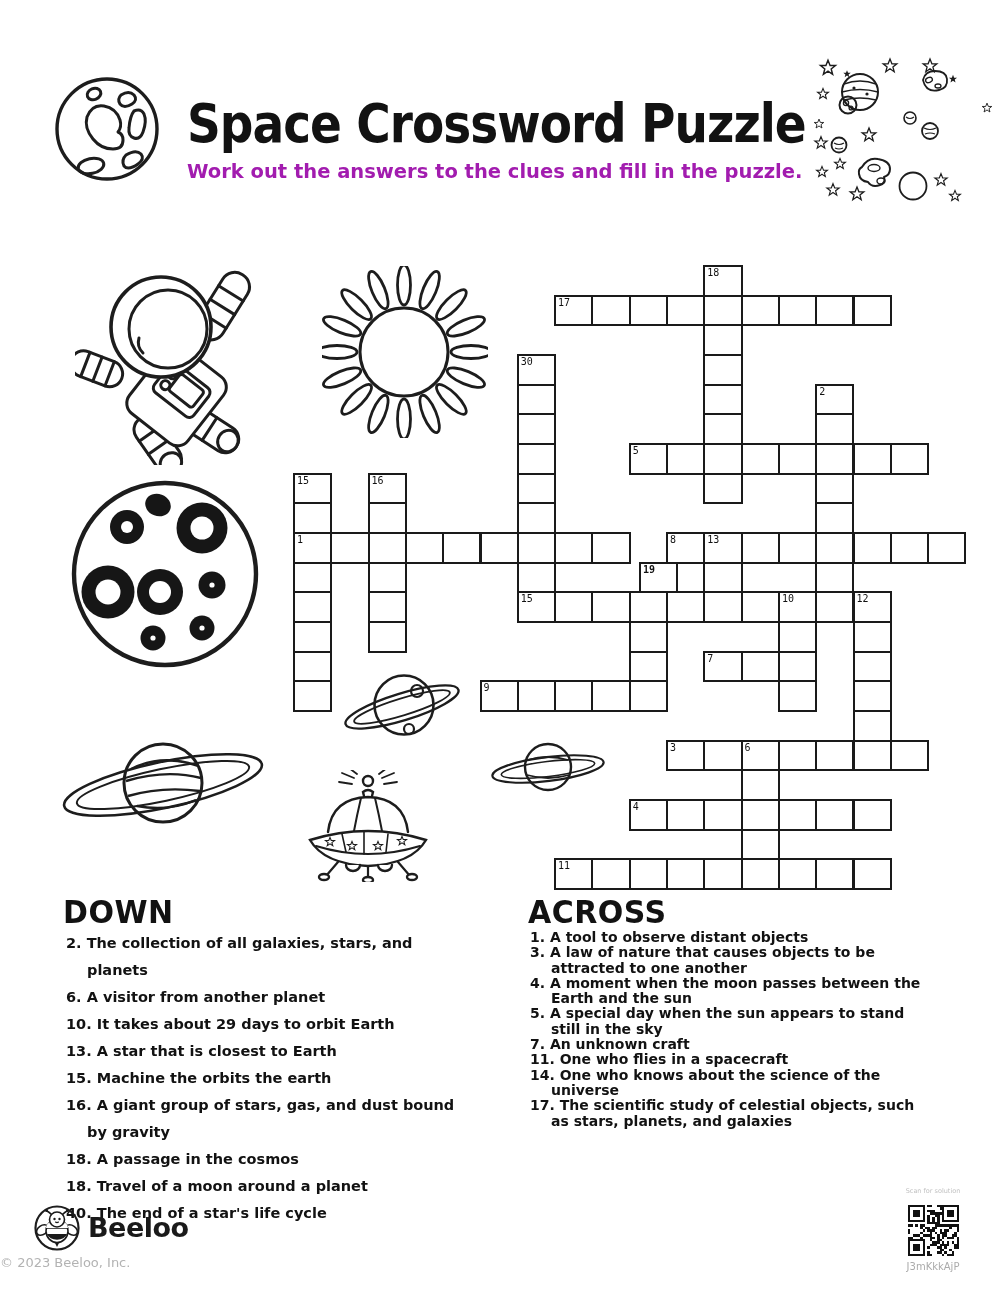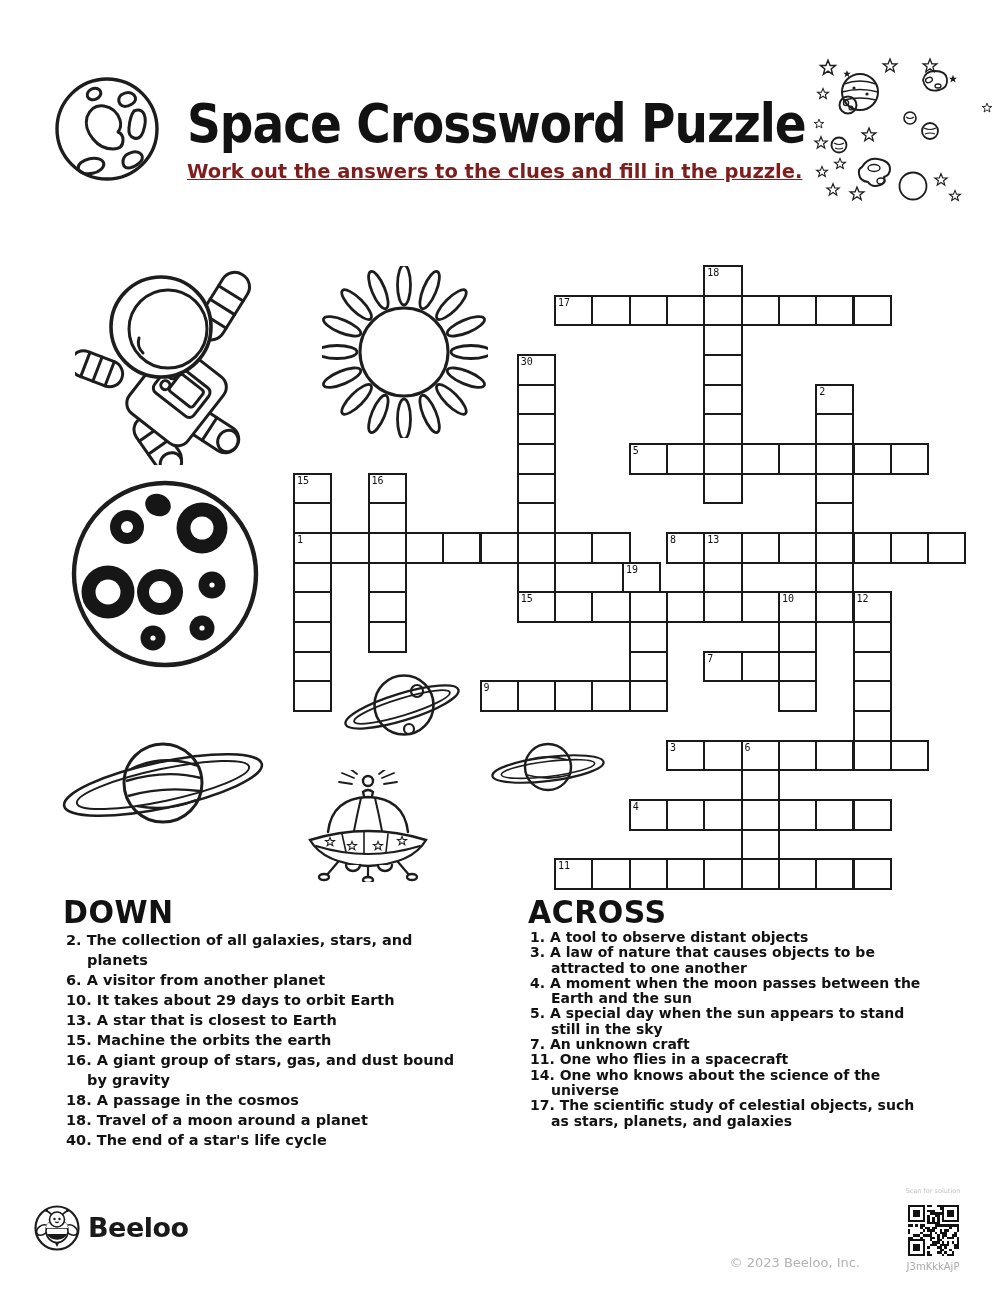--- a/index.html
+++ b/index.html
@@ -14,7 +14,7 @@
     transform:scaleY(1.12);transform-origin:left top;white-space:nowrap;color:#121212;
   }
   #subtitle{
-    left:187px;top:160px;font-size:19.5px;font-weight:bold;white-space:nowrap;color:#7f1d1d;text-decoration:underline;
+    left:187px;top:160px;font-size:19.5px;font-weight:bold;white-space:nowrap;color:#a21caf;
   }
   
   #grid{left:293px;top:265px;width:674px;height:625px;}

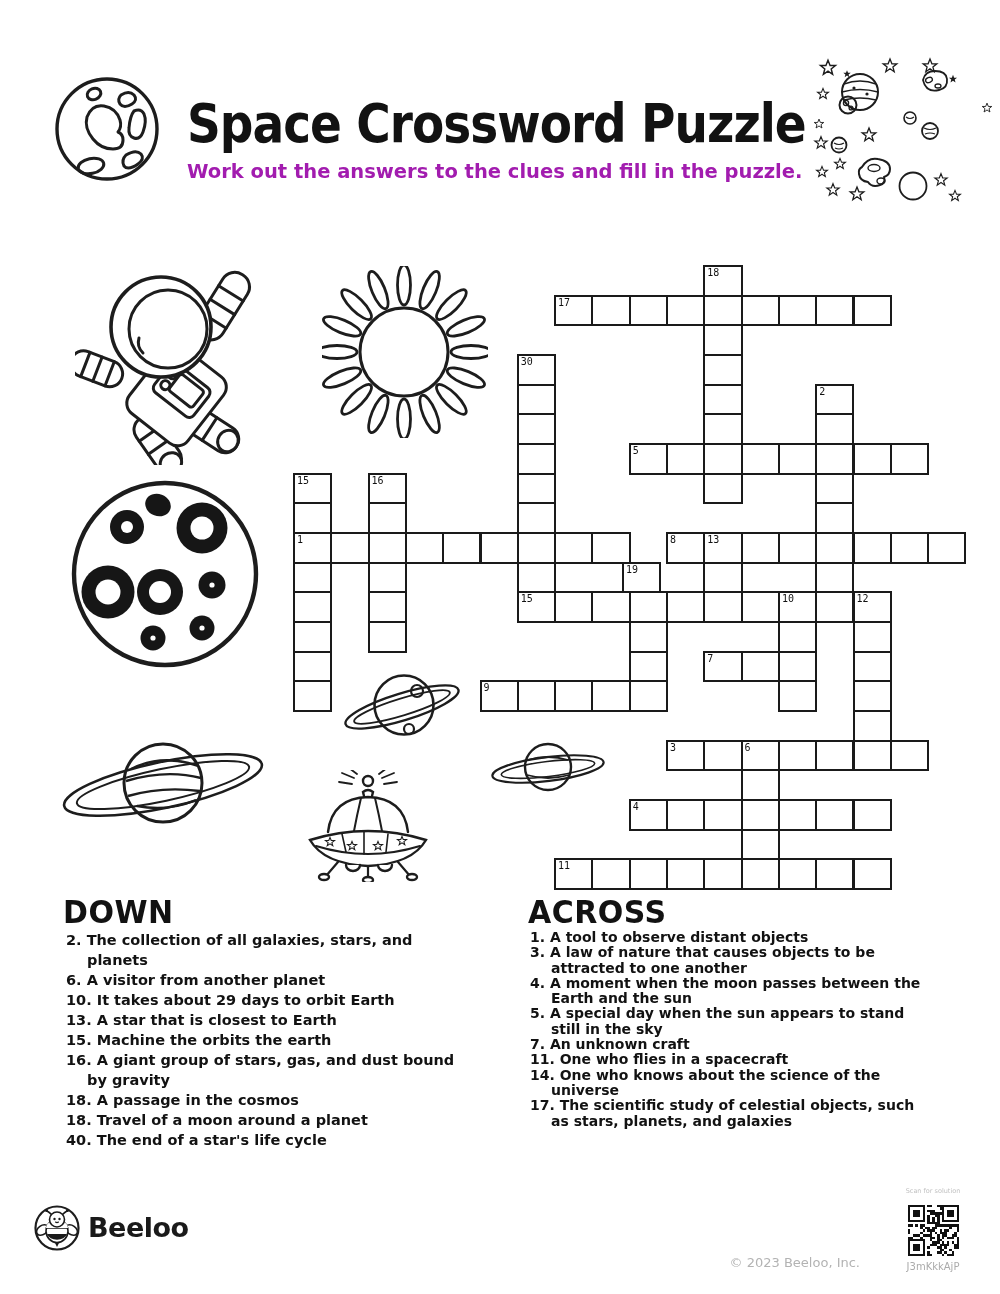--- a/index.html
+++ b/index.html
@@ -413,7 +413,7 @@
     <div class="cell" style="left: 74.6px; top: 326.3px;"></div>
     <div class="cell" style="left: 74.6px; top: 355.9px;"></div>
     <div class="cell" style="left: 410.3px; top: 296.6px;"></div>
-    <div class="cell" style="left: 329px; top: 296.6px;">
+    <div class="cell" style="left: 346px; top: 296.6px; font-weight: bold;">
       <span class="cellnum">19</span>
     </div>
     <div class="cell" style="left: 335.7px; top: 355.9px;"></div>

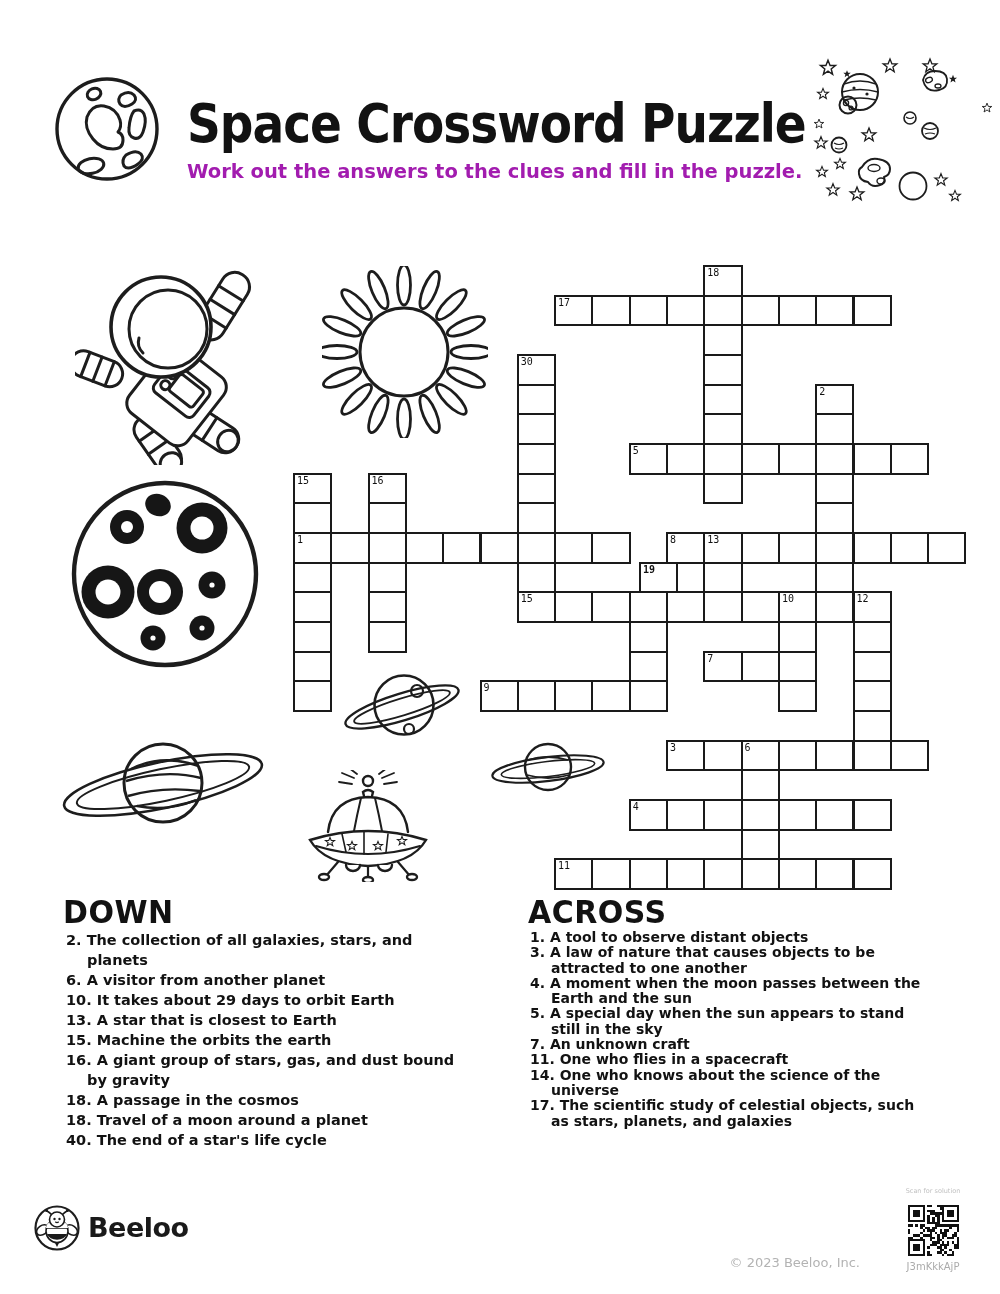--- a/index.html
+++ b/index.html
@@ -40,7 +40,7 @@
     font-weight:bold;color:#121212;
     padding-left:21px;text-indent:-21px;
   }
-  #down-list .clue{font-size:14.5px;line-height:20px;}
+  #down-list .clue{font-size:14.5px;line-height:27px;}
   #across-list .clue{font-size:14px;line-height:15.3px;}
   .cnum{font-weight:bold;}
   

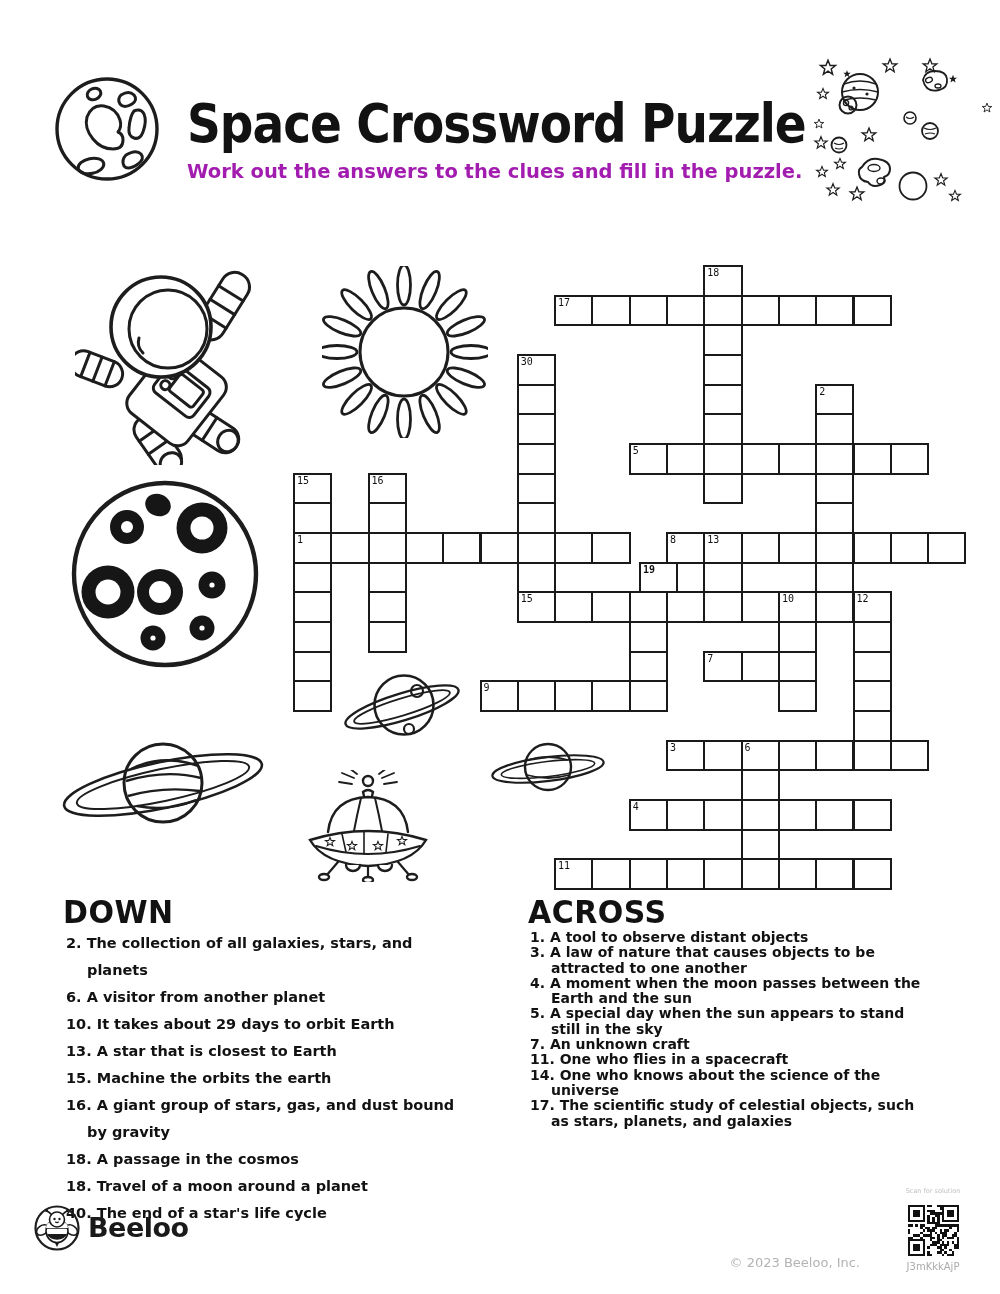--- a/index.html
+++ b/index.html
@@ -45,7 +45,7 @@
   .cnum{font-weight:bold;}
   
   #brand{left:88px;top:1212px;font-size:27px;font-weight:bold;color:#1a1a1a;letter-spacing:-0.5px;}
-  #copyright{left:0;top:1255px;width:860px;text-align:right;font-size:13px;color:#b3b3b3;font-weight:normal;}
+  #copyright{left:0;top:1255px;width:860px;text-align:left;font-size:13px;color:#b3b3b3;font-weight:normal;}
   #scan-label{left:883px;top:1187px;width:100px;text-align:center;font-size:6.5px;color:#c2c2c2;}
   #solution-code{left:883px;top:1261px;width:100px;text-align:center;font-size:10px;color:#ababab;}
   svg{display:block;}

